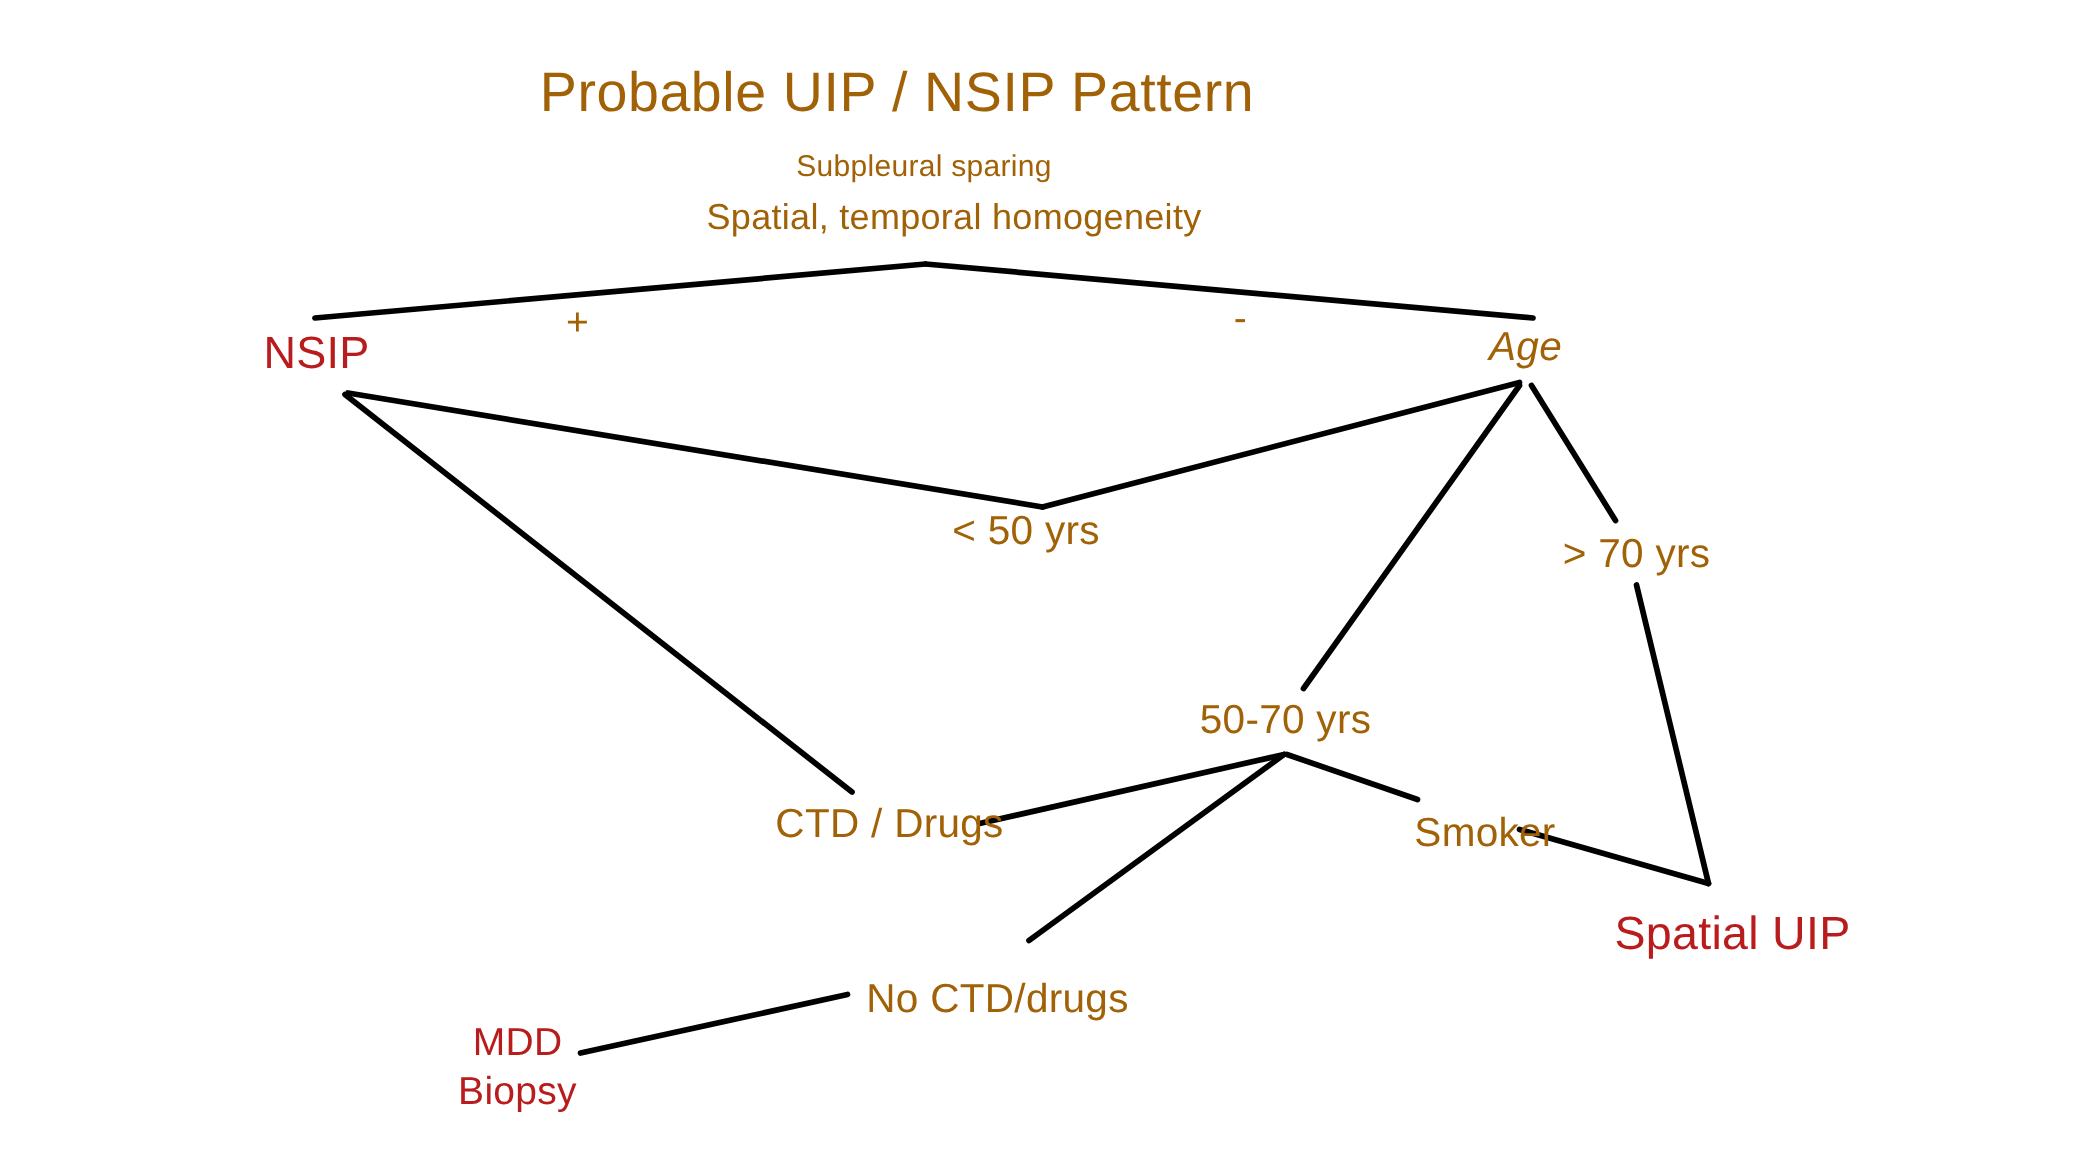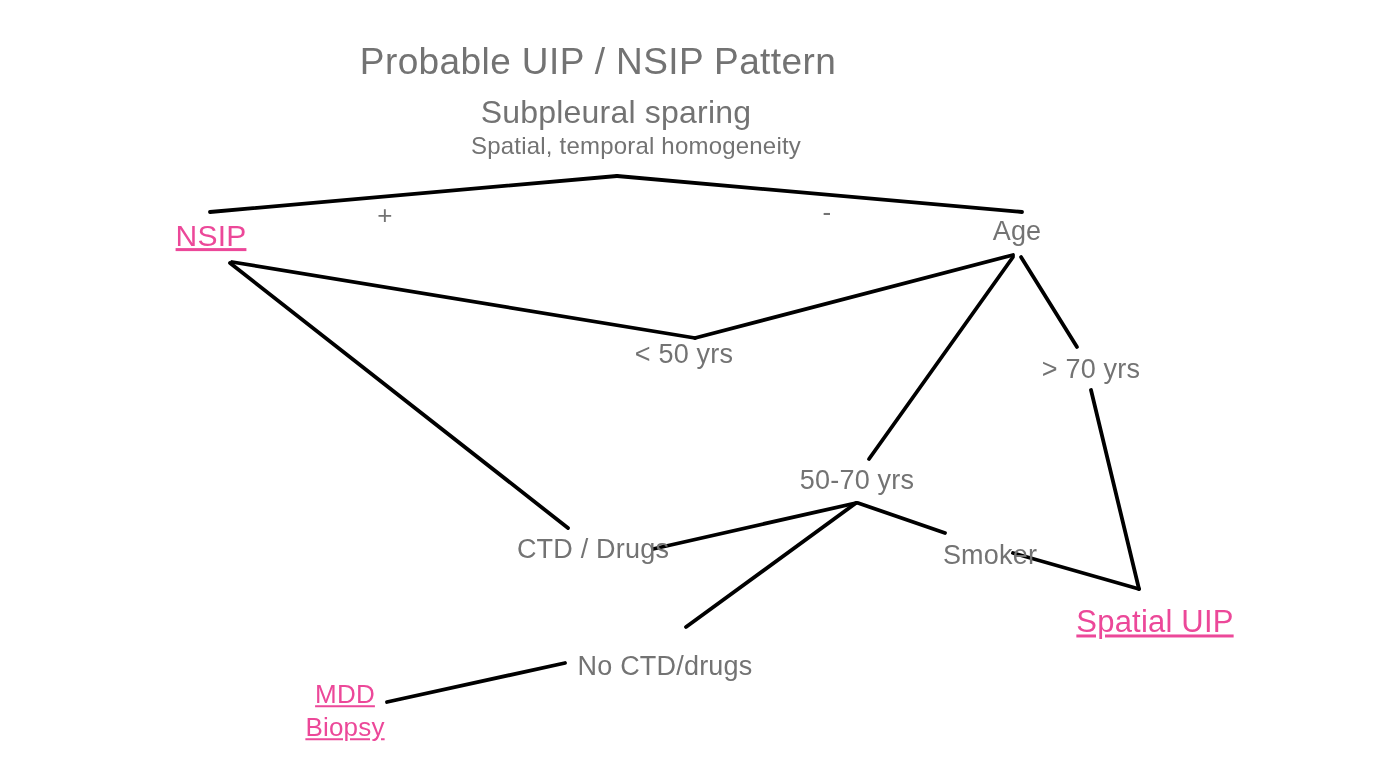--- a/index.html
+++ b/index.html
@@ -28,7 +28,7 @@
     transform: translate(-50%, -50%);
     text-align: center;
     white-space: nowrap;
-    color: #737373;
+    color: #a16207;
     z-index: 2;
     line-height: 1.26;
     letter-spacing: 0.2px;

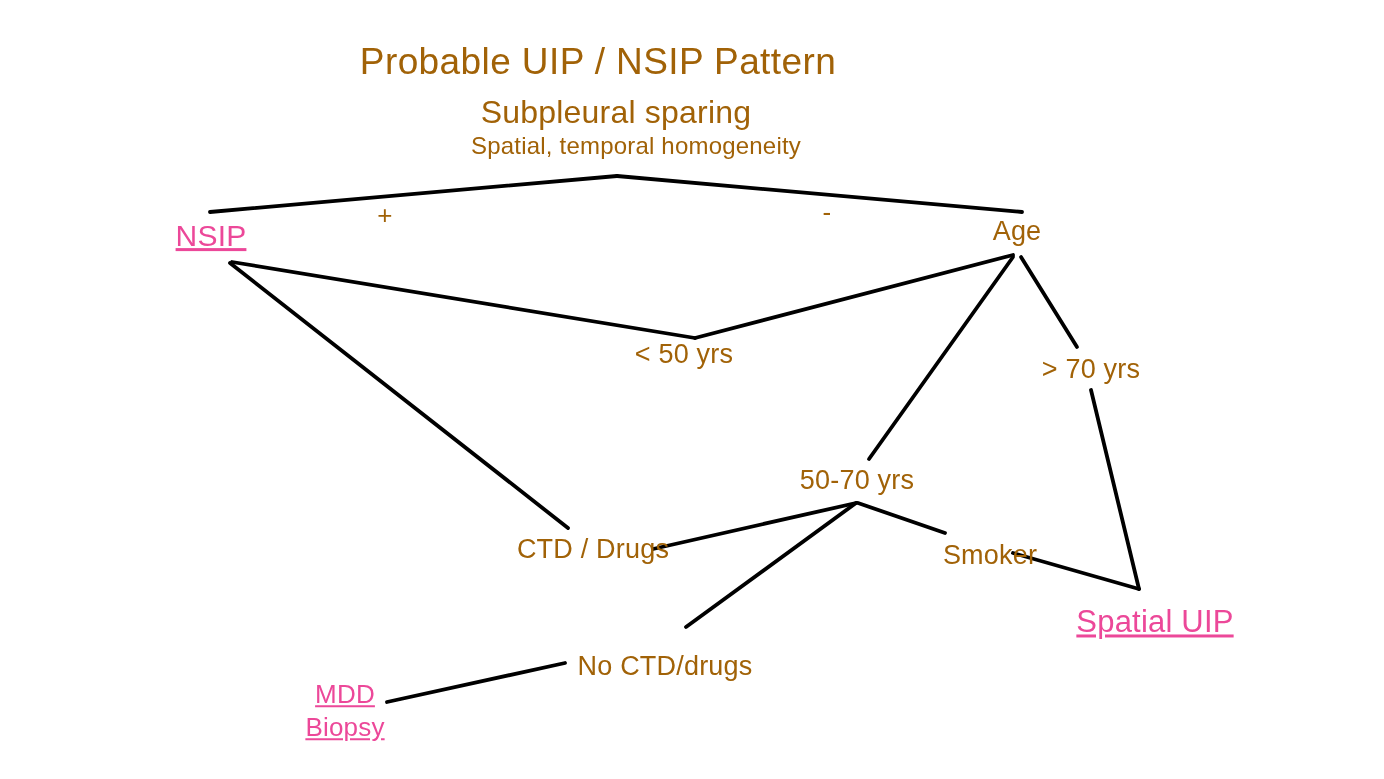--- a/index.html
+++ b/index.html
@@ -44,7 +44,7 @@
   #subtitle1 {
     left: 616px;
     top: 112px;
-    font-size: 32px;
+    font-size: 20px;
   }
   #subtitle2 {
     left: 636px;

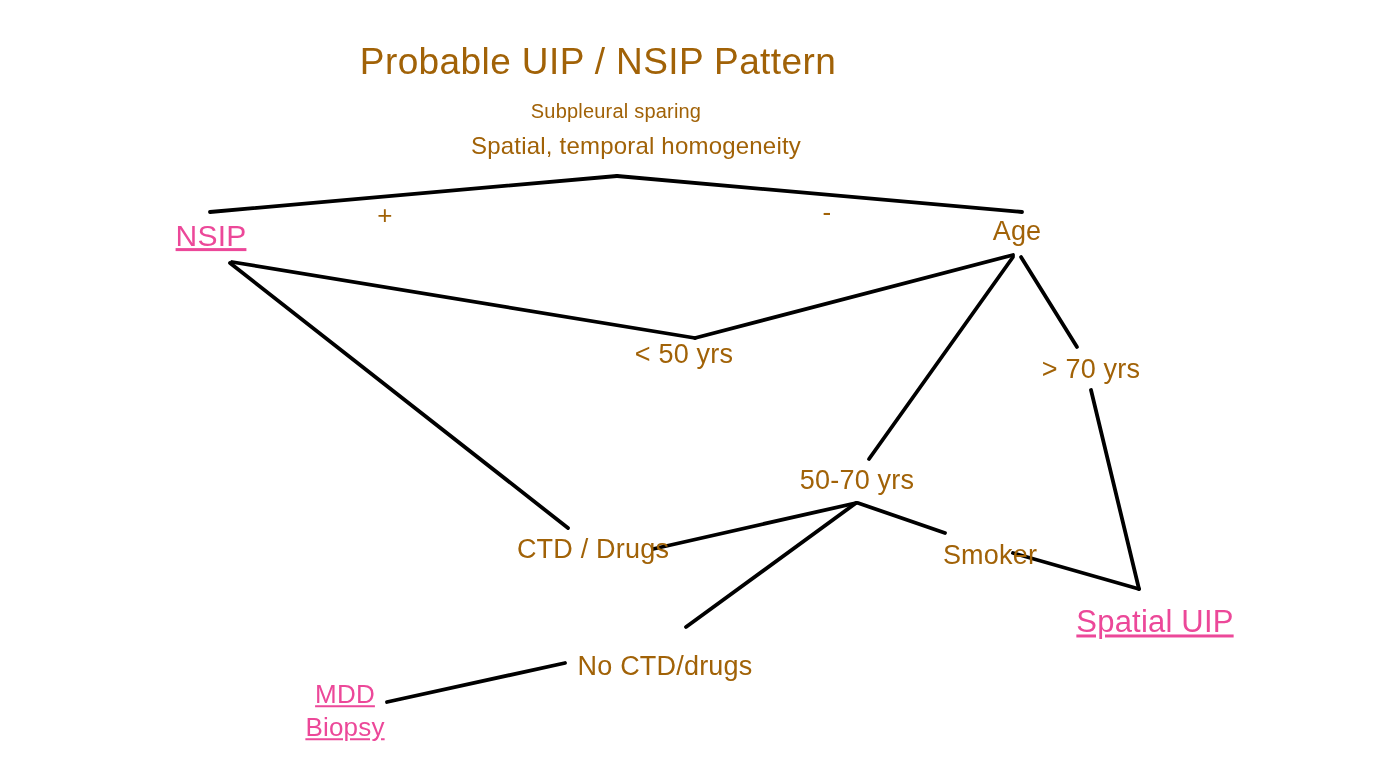--- a/index.html
+++ b/index.html
@@ -33,7 +33,7 @@
     line-height: 1.26;
     letter-spacing: 0.2px;
   }
-  .accent { color: #ec4899; text-decoration: underline; }
+  .accent { color: #b91c1c; }
   #title {
     left: 598px;
     top: 62px;

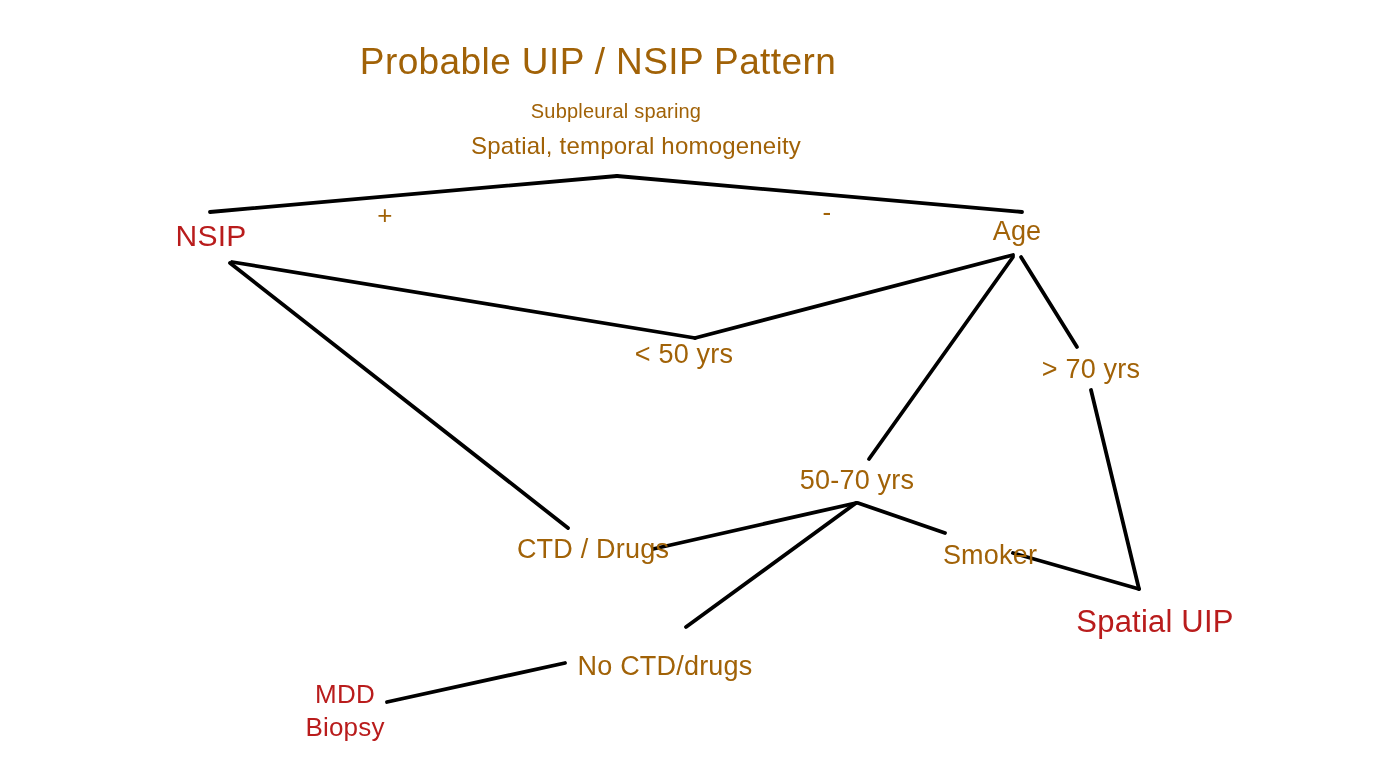--- a/index.html
+++ b/index.html
@@ -84,7 +84,7 @@
       <div class="txt" style="left: 827px; top: 212px; font-size: 26px;">
         <div>-</div>
       </div>
-      <div class="txt" style="left: 1017px; top: 231px; font-size: 27px;">
+      <div class="txt" style="left: 1017px; top: 231px; font-size: 27px; font-style: italic;">
         <div>Age</div>
       </div>
       <div class="txt" style="left: 684px; top: 354px; font-size: 27px;">

